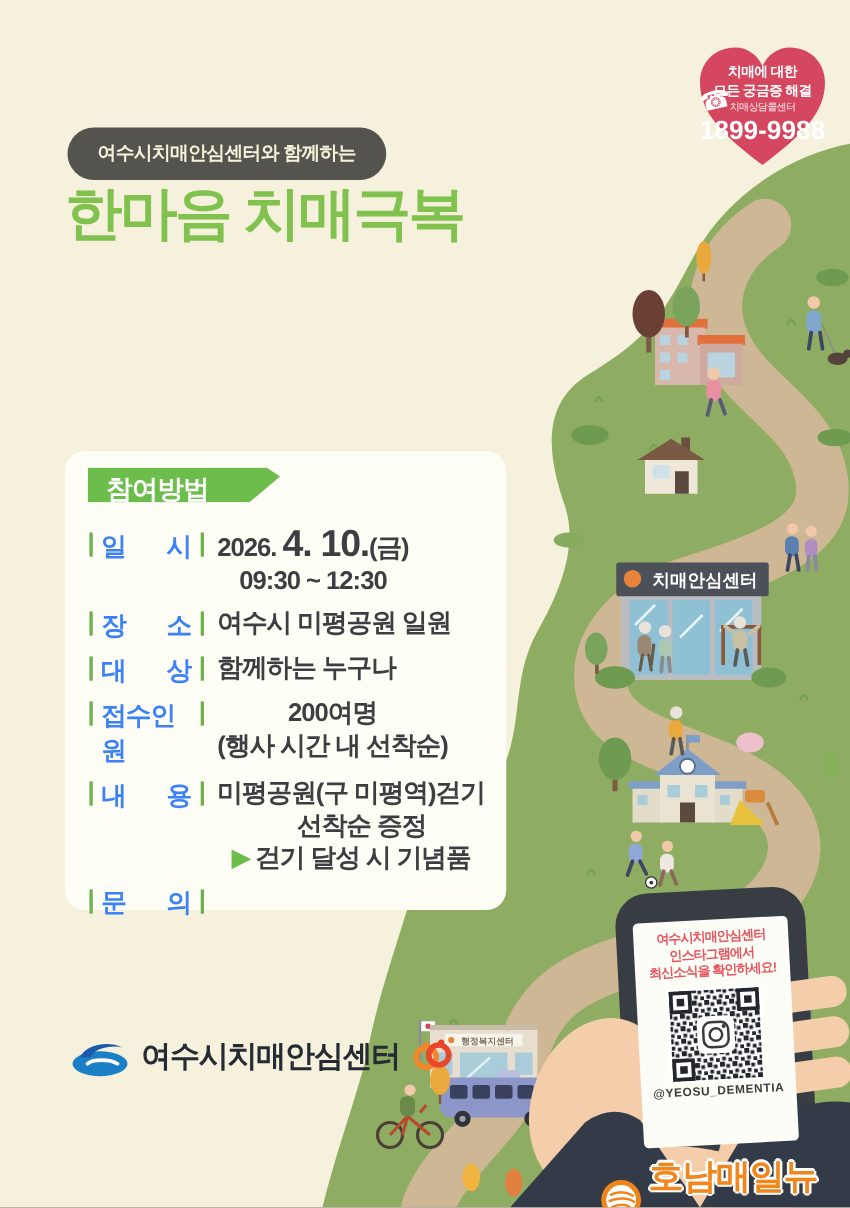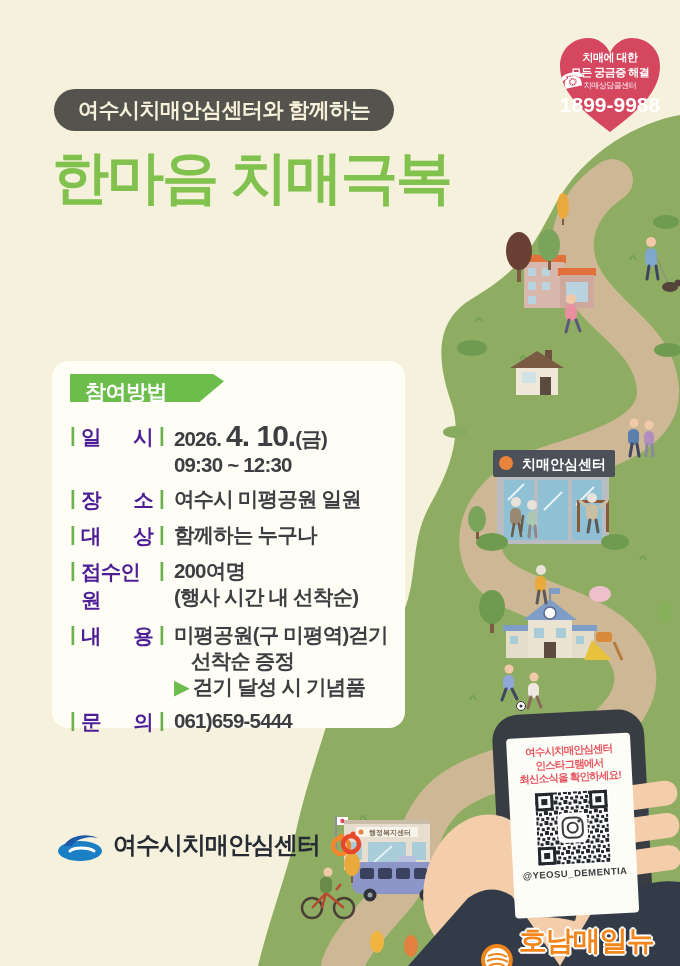--- a/index.html
+++ b/index.html
@@ -8,9 +8,9 @@
   .scene{position:absolute;left:0;top:0;z-index:1;}
 
   
-  .badge{position:absolute;left:54px;top:89px;z-index:3;height:42px;line-height:42px;
+  .badge{position:absolute;left:54px;top:102px;z-index:3;height:42px;line-height:42px;
     padding:0 24px;border-radius:22px;background:#55534d;color:#f6f1db;
-    font-size:21px;font-weight:bold;letter-spacing:-0.5px;}
+    font-size:15px;font-weight:bold;letter-spacing:-0.5px;}
   .title1{position:absolute;left:52px;top:140px;z-index:3;font-size:57px;font-weight:900;
     color:#80c24d;letter-spacing:-2px;white-space:nowrap;}
   .title2{position:absolute;left:49px;top:208px;z-index:3;font-size:76px;font-weight:900;

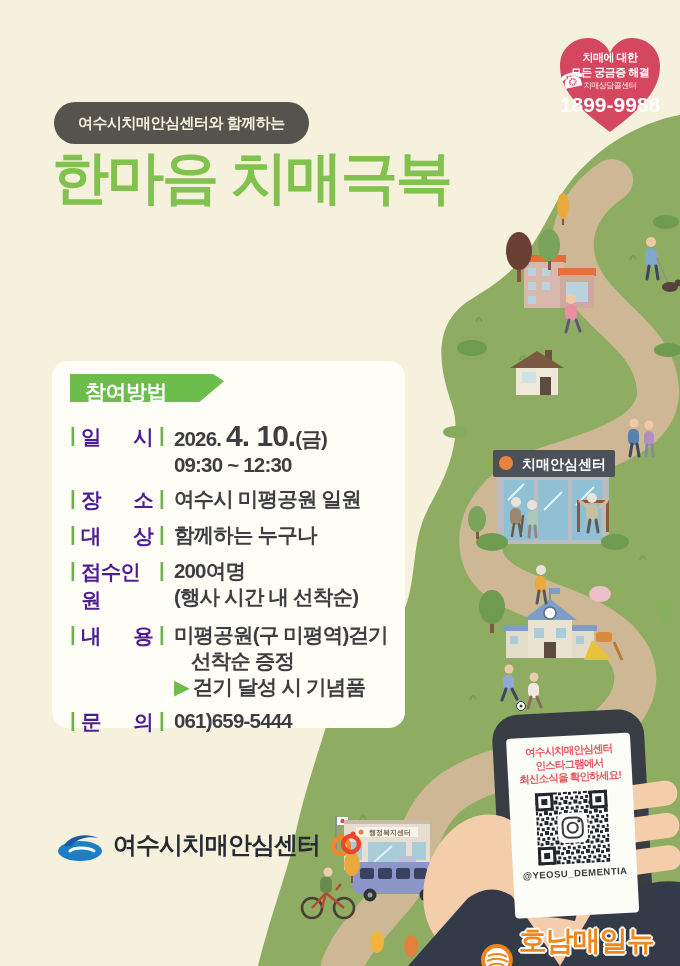--- a/index.html
+++ b/index.html
@@ -11,7 +11,7 @@
   .badge{position:absolute;left:54px;top:102px;z-index:3;height:42px;line-height:42px;
     padding:0 24px;border-radius:22px;background:#55534d;color:#f6f1db;
     font-size:15px;font-weight:bold;letter-spacing:-0.5px;}
-  .title1{position:absolute;left:52px;top:140px;z-index:3;font-size:57px;font-weight:900;
+  .title1{position:absolute;left:52px;top:140px;z-index:3;font-size:46px;font-weight:900;
     color:#80c24d;letter-spacing:-2px;white-space:nowrap;}
   .title2{position:absolute;left:49px;top:208px;z-index:3;font-size:76px;font-weight:900;
     color:#1d7f6c;letter-spacing:-2px;white-space:nowrap;}

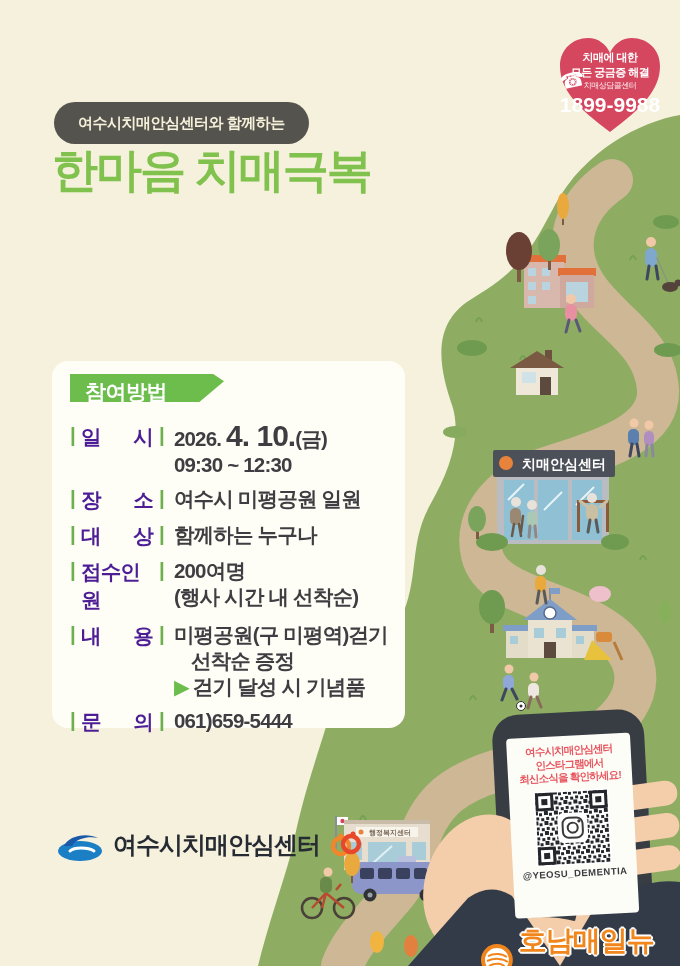--- a/index.html
+++ b/index.html
@@ -36,7 +36,7 @@
   .row{display:flex;align-items:flex-start;margin-bottom:8px;font-size:20.5px;font-weight:bold;letter-spacing:-0.8px;}
   .pipe{color:#6db14e;margin:0 2px;flex:0 0 auto;}
   .lbl{display:inline-block;width:80px;text-align:justify;text-align-last:justify;
-    color:#4c1d95;padding:0 4px;flex:0 0 auto;}
+    color:#3b82f6;padding:0 4px;flex:0 0 auto;}
   .val{color:#3e3e42;margin-left:8px;line-height:26px;}
   .vbig{font-size:30px;letter-spacing:-1px;}
   .arrow{color:#6cbd4c;margin-right:4px;}

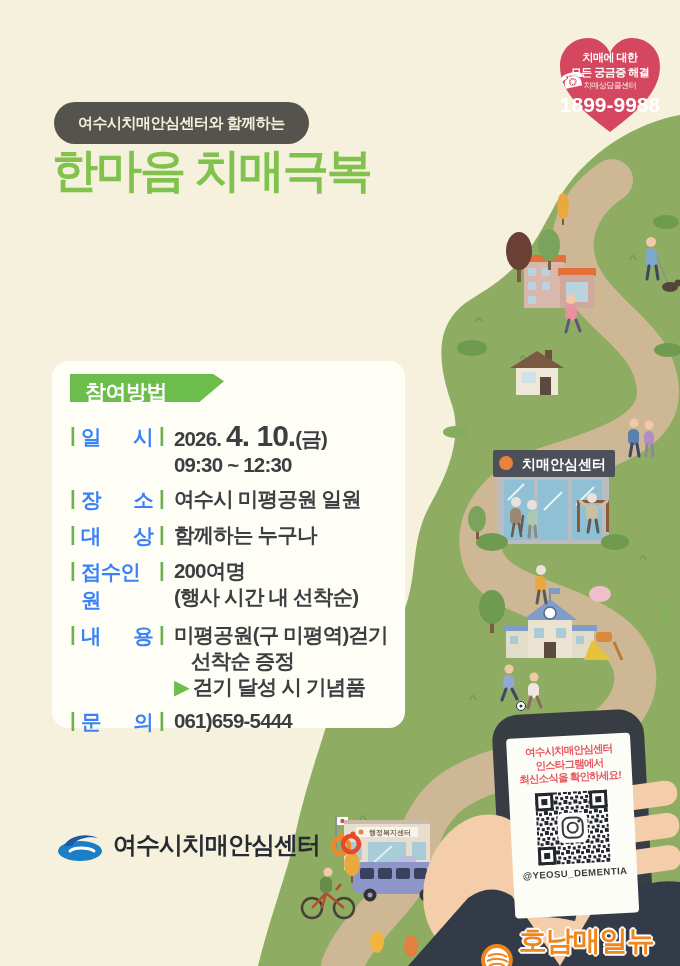--- a/index.html
+++ b/index.html
@@ -37,7 +37,7 @@
   .pipe{color:#6db14e;margin:0 2px;flex:0 0 auto;}
   .lbl{display:inline-block;width:80px;text-align:justify;text-align-last:justify;
     color:#3b82f6;padding:0 4px;flex:0 0 auto;}
-  .val{color:#3e3e42;margin-left:8px;line-height:26px;}
+  .val{color:#3e3e42;margin-left:8px;line-height:26px;text-align:center;}
   .vbig{font-size:30px;letter-spacing:-1px;}
   .arrow{color:#6cbd4c;margin-right:4px;}
 

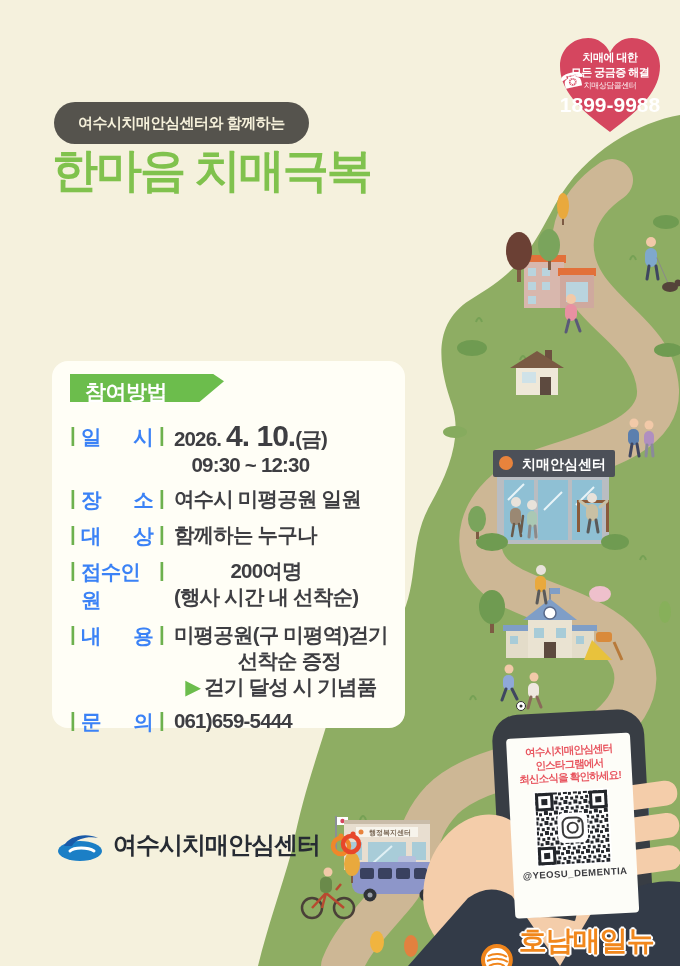--- a/index.html
+++ b/index.html
@@ -372,7 +372,6 @@
         <span class="pipe">|</span>
           <span class="lbl">문 의</span>
           <span class="pipe">|</span>
-        <div class="val">061)659-5444</div>
       </div>
     </div>
   </div>

